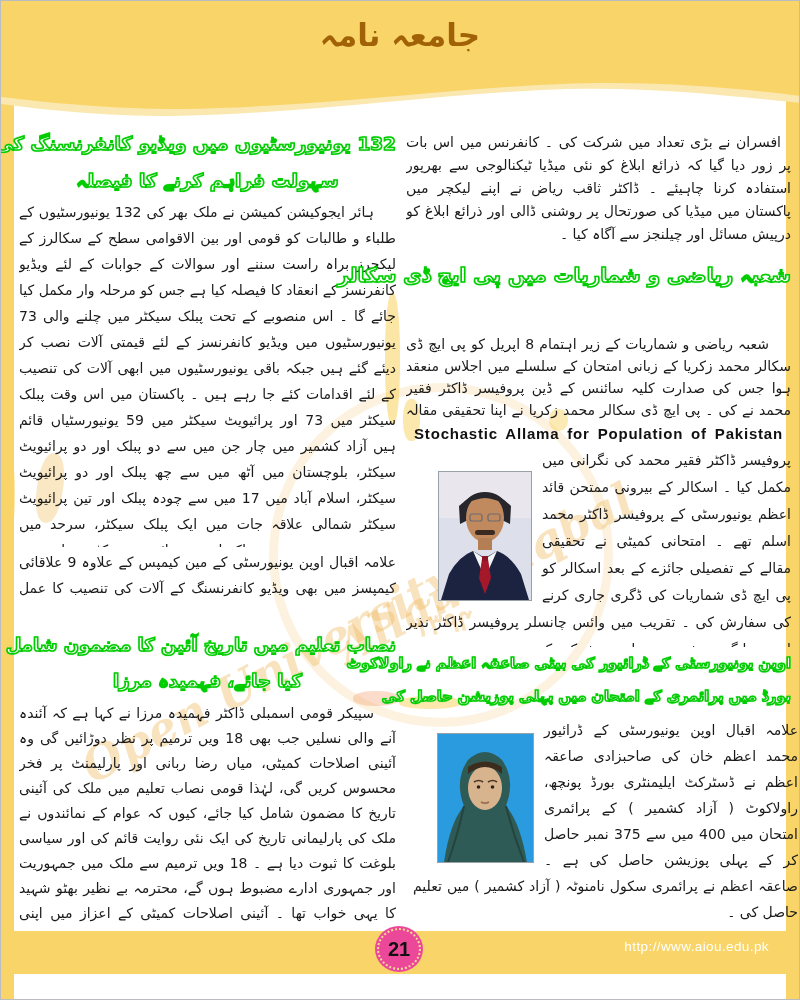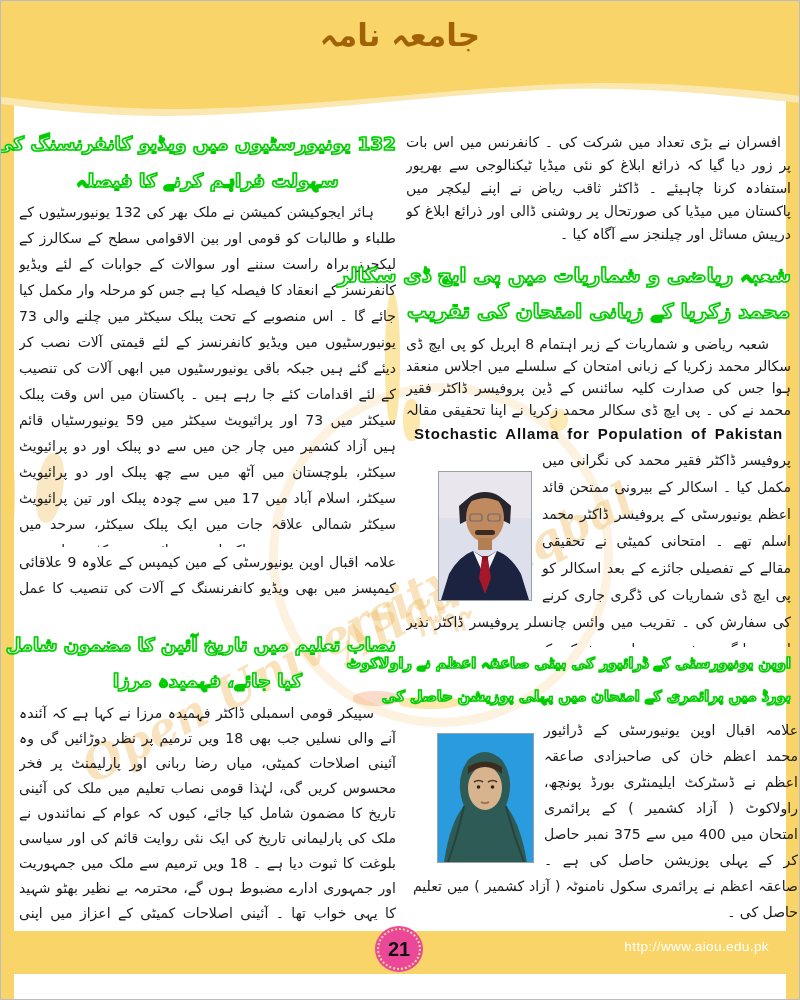--- a/index.html
+++ b/index.html
@@ -86,7 +86,6 @@
 
     <div class="headline" style="top:256px;font-size:20px;line-height:36px;">
       <div>شعبہ ریاضی و شماریات میں پی ایچ ڈی سکالر</div>
-      <div>محمد زکریا کے زبانی امتحان کی تقریب</div>
     </div>
 
     <div class="col-block para indent" lang="ur" style="left:0;top:332px;width:385px;height:90px;line-height:22px;">شعبہ ریاضی و شماریات کے زیر اہتمام 8 اپریل کو پی ایچ ڈی سکالر محمد زکریا کے زبانی امتحان کے سلسلے میں اجلاس منعقد ہوا جس کی صدارت کلیہ سائنس کے ڈین پروفیسر ڈاکٹر فقیر محمد نے کی ۔ پی ایچ ڈی سکالر محمد زکریا نے اپنا تحقیقی مقالہ جس کا موضوع تھا :</div>

